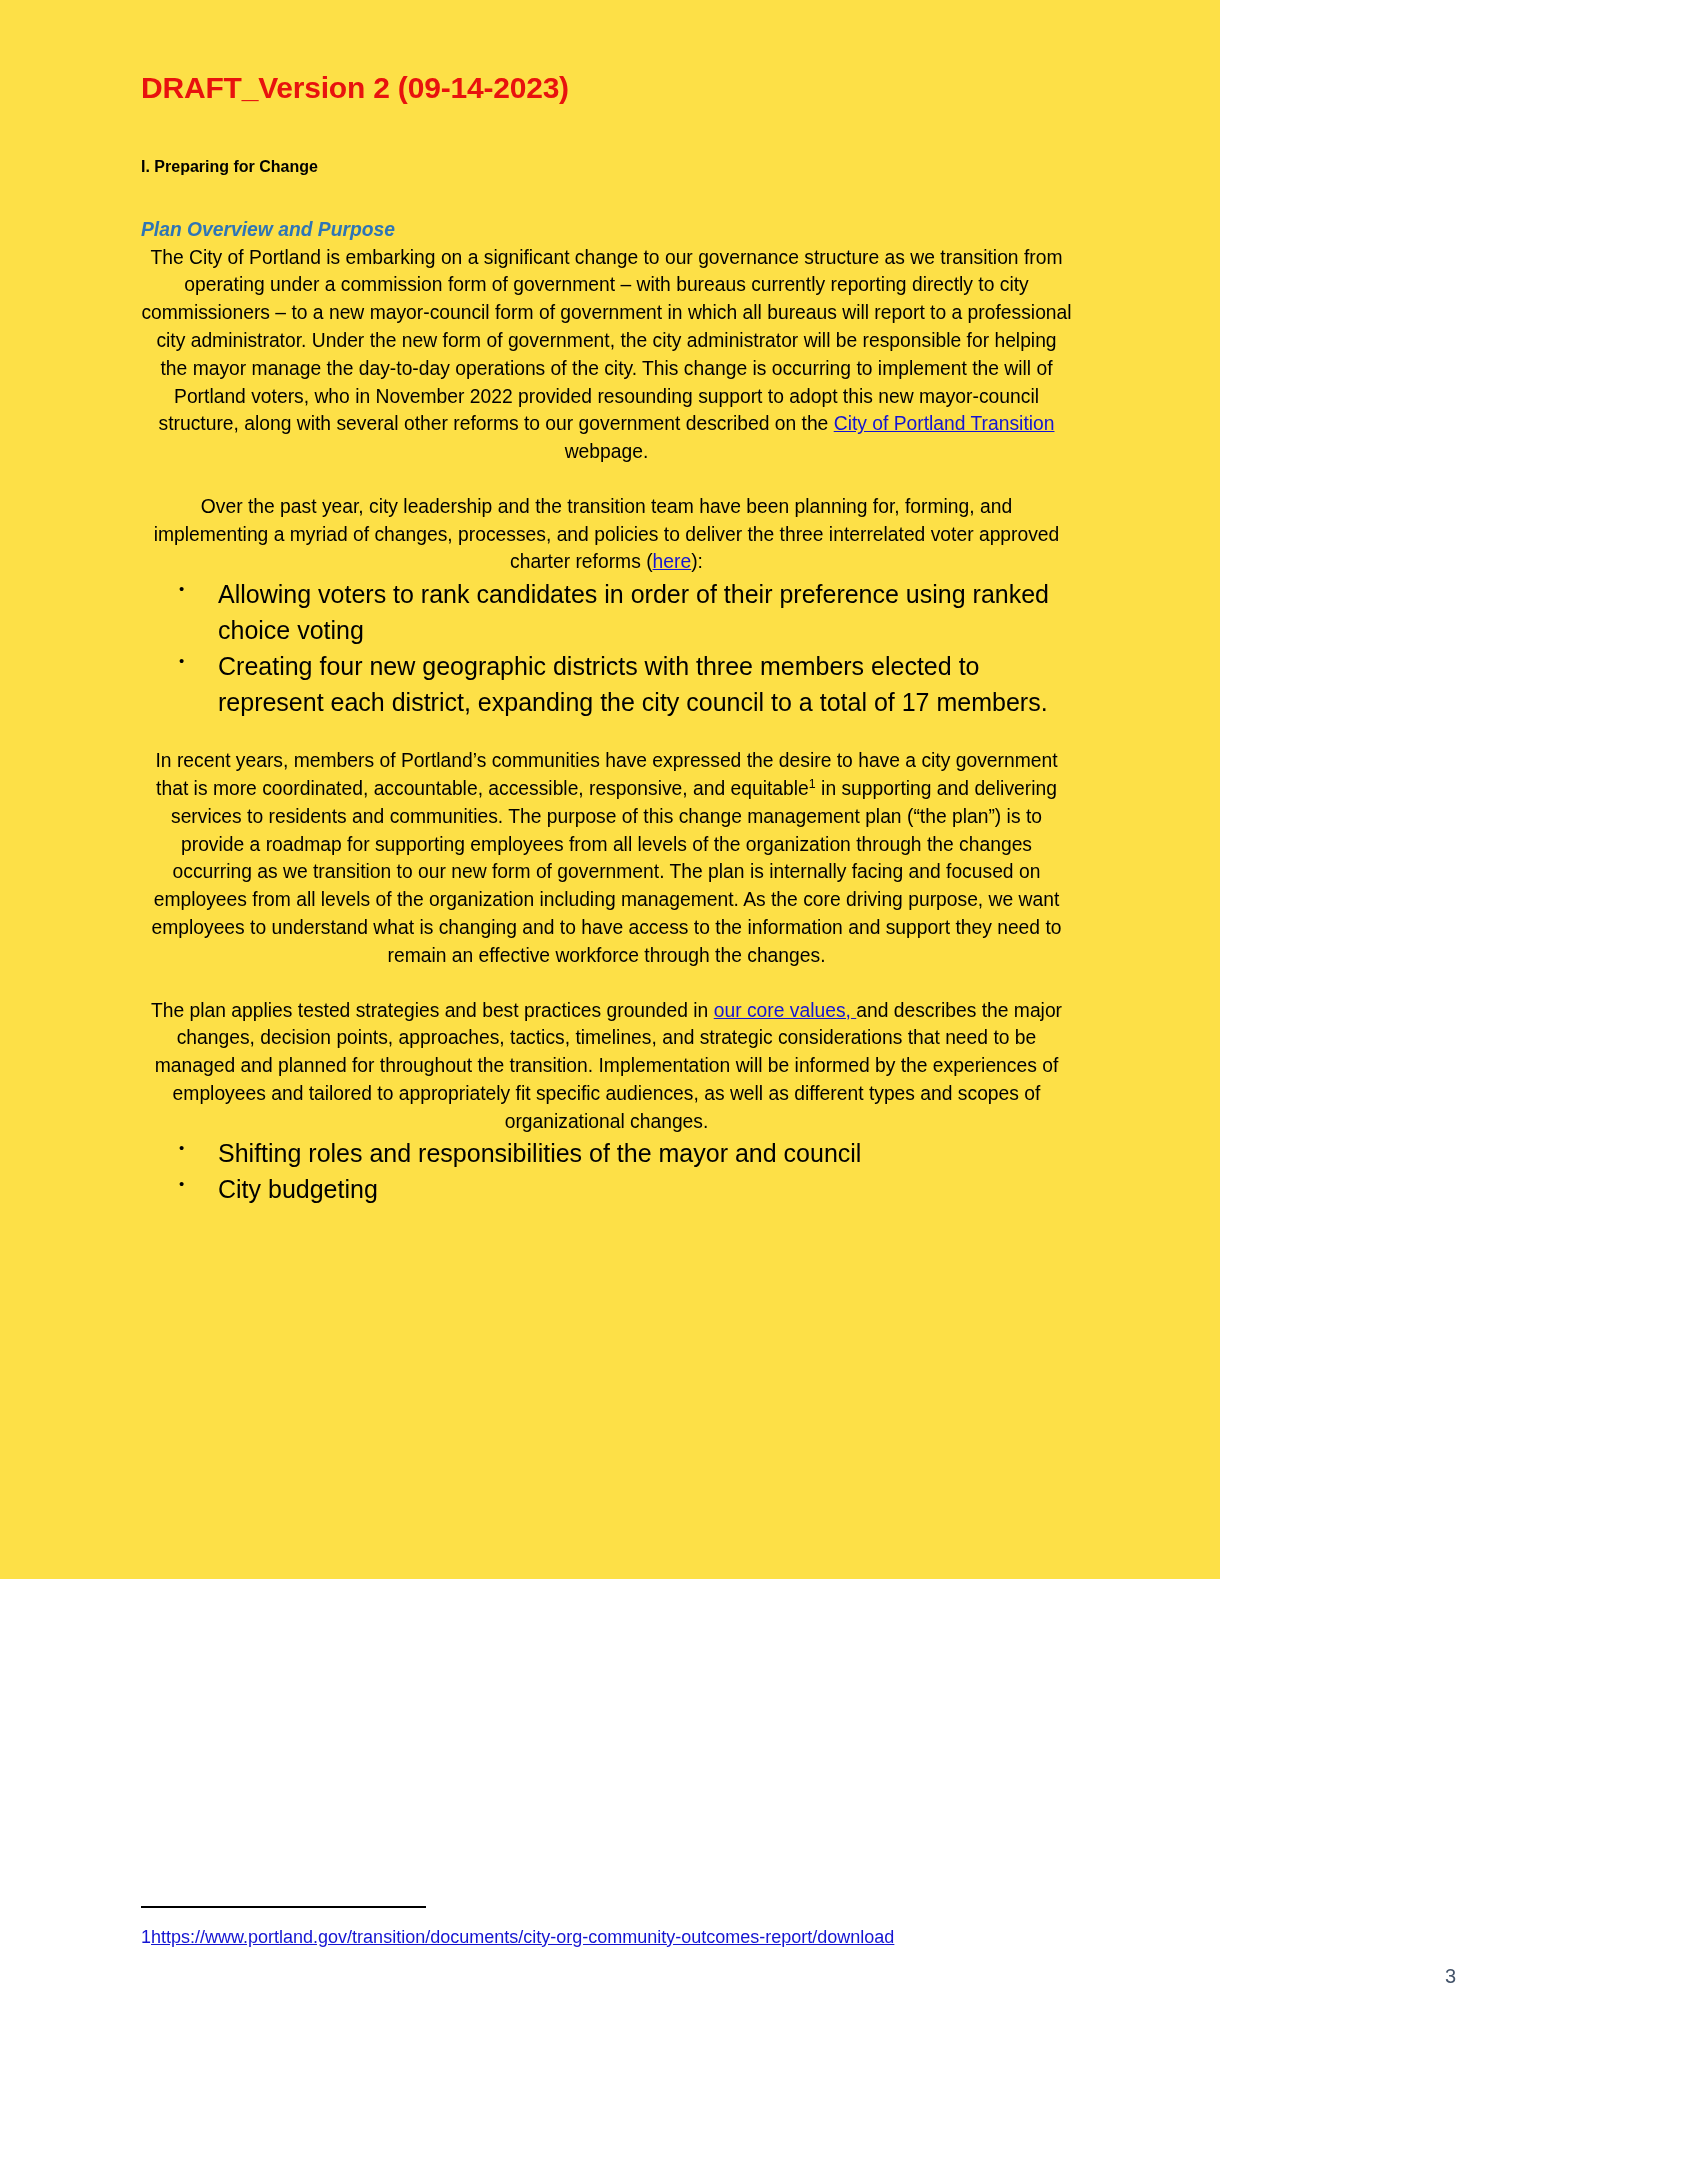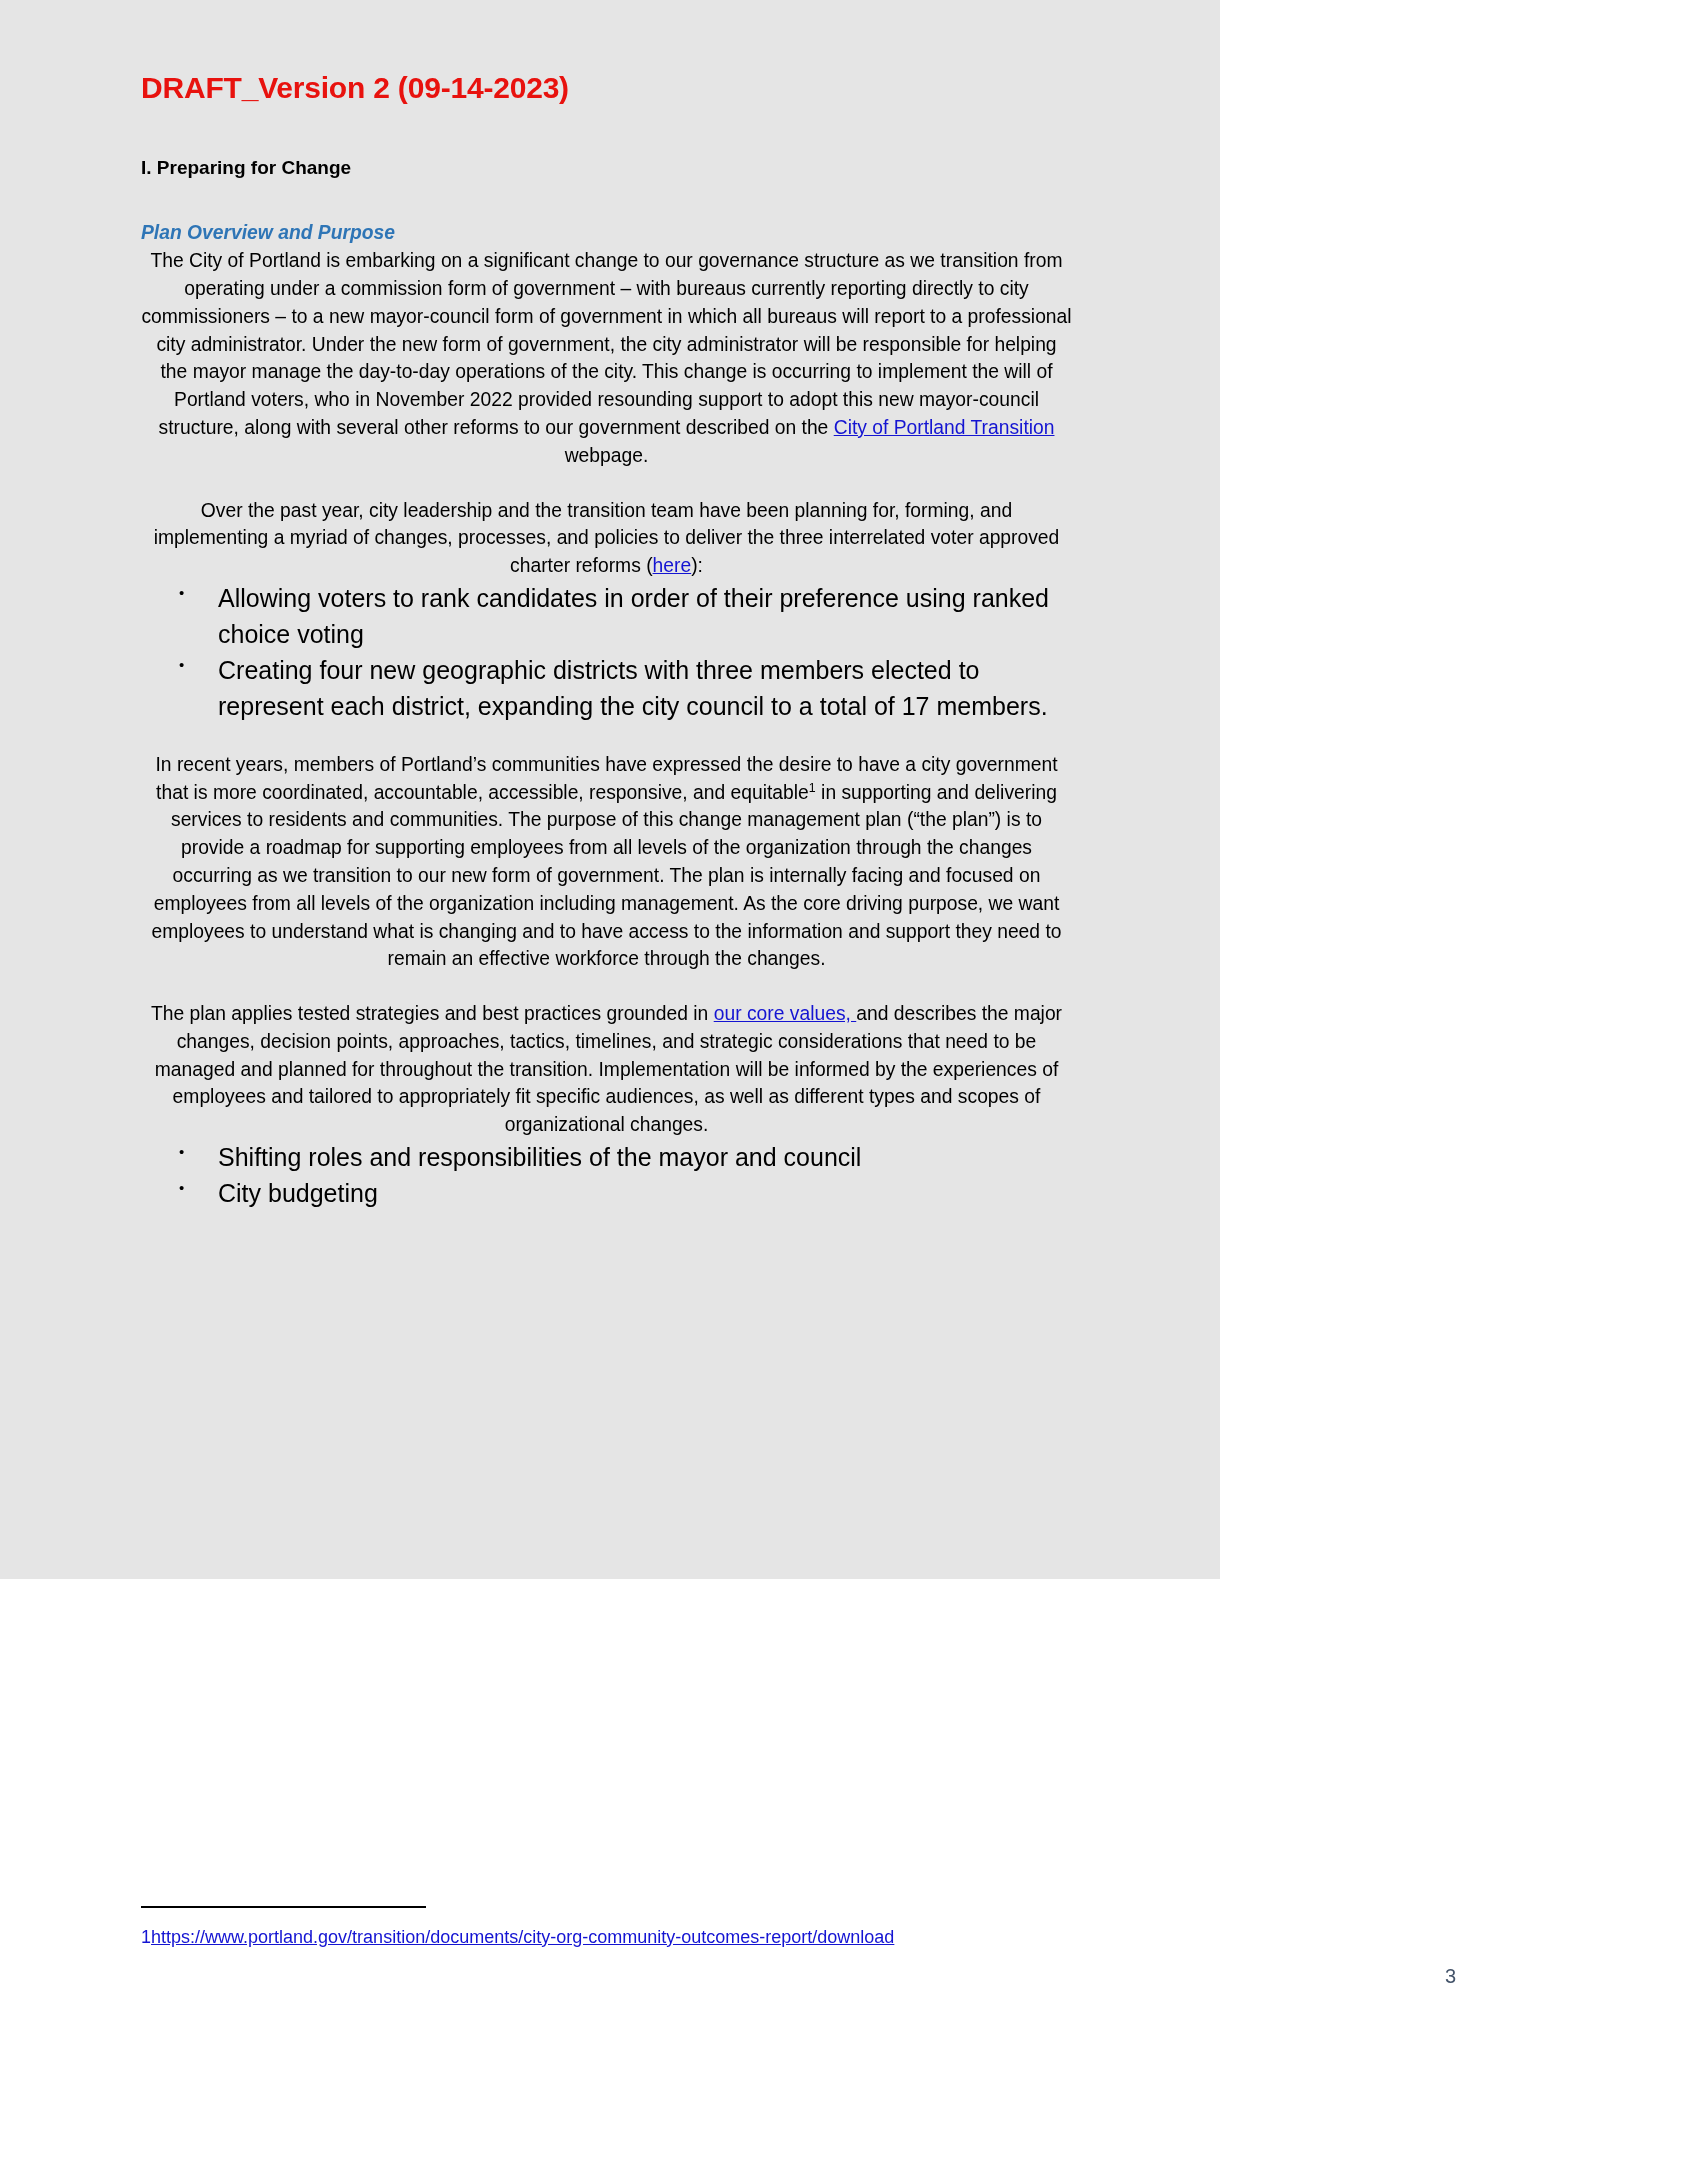--- a/index.html
+++ b/index.html
@@ -25,7 +25,7 @@
     top: 0;
     width: 1220px;
     height: 1579px;
-    background: #e5e5e5;
+    background: #fde047;
     padding: 3px;
     box-sizing: border-box;
   }

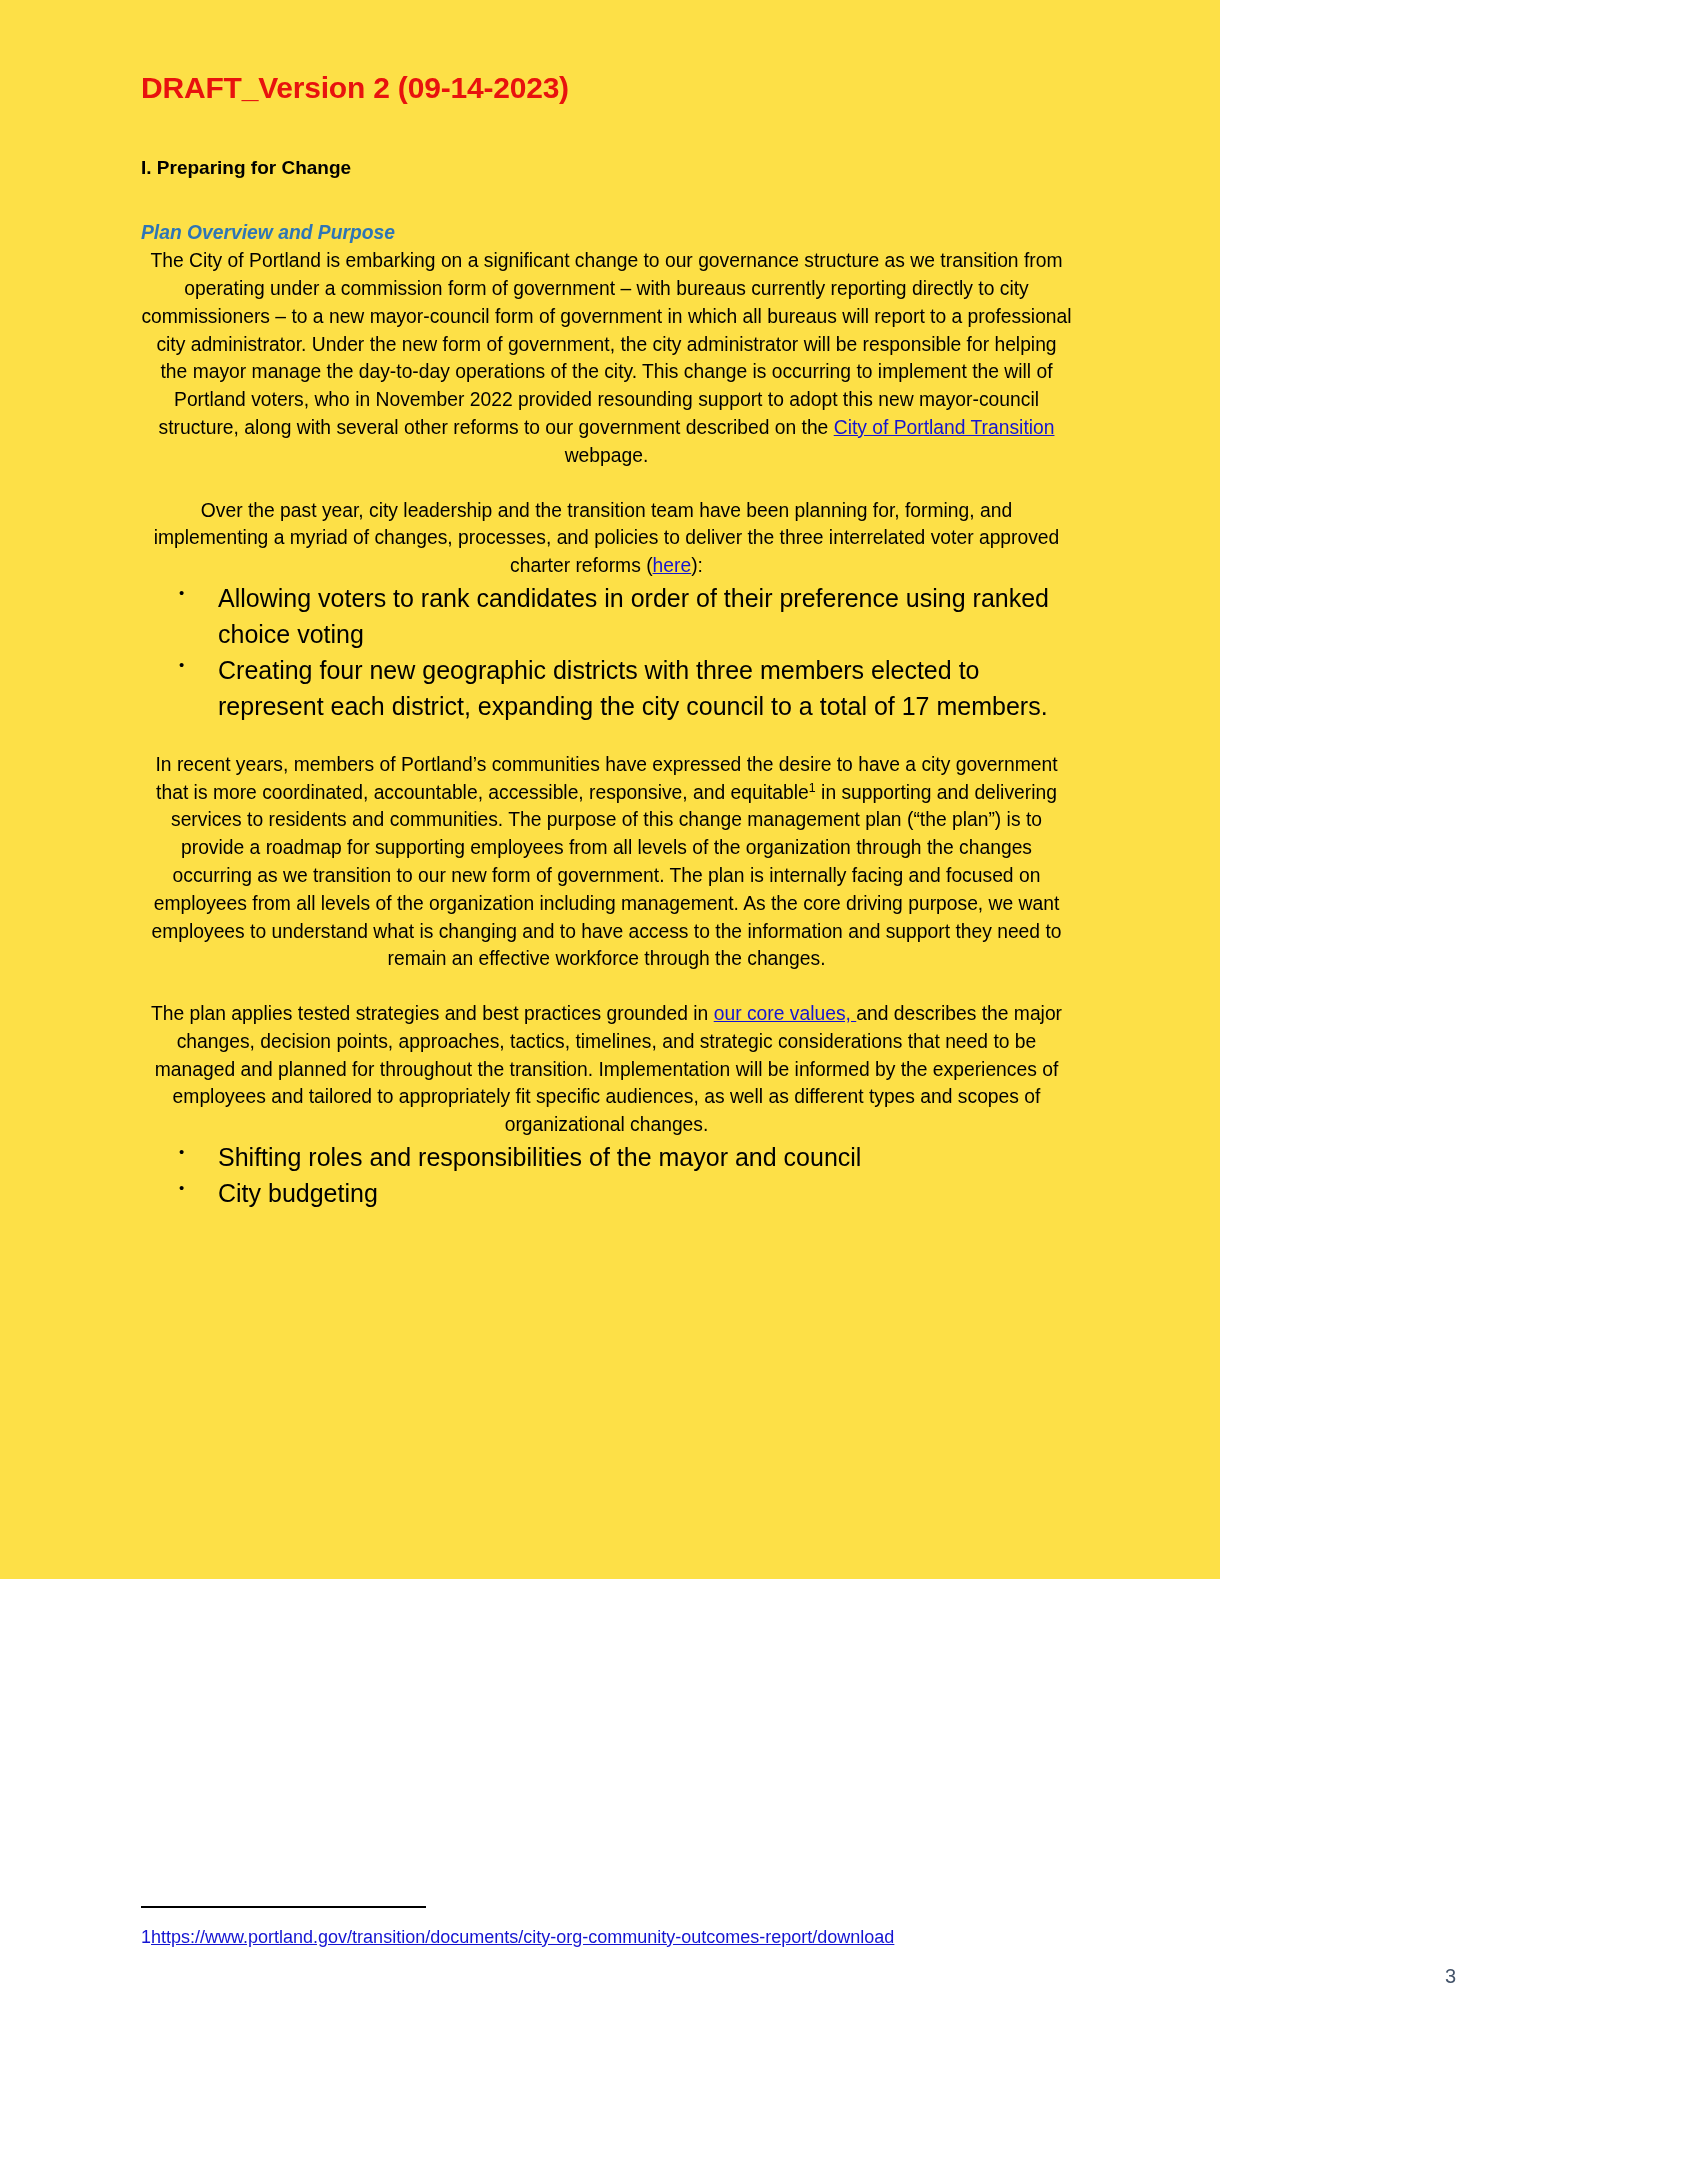--- a/index.html
+++ b/index.html
@@ -48,7 +48,7 @@
 
   .section-heading {
     font-weight: bold;
-    font-size: 19px;
+    font-size: 16px;
     margin: 0;
     padding-top: 51px;
     line-height: 1.2;

